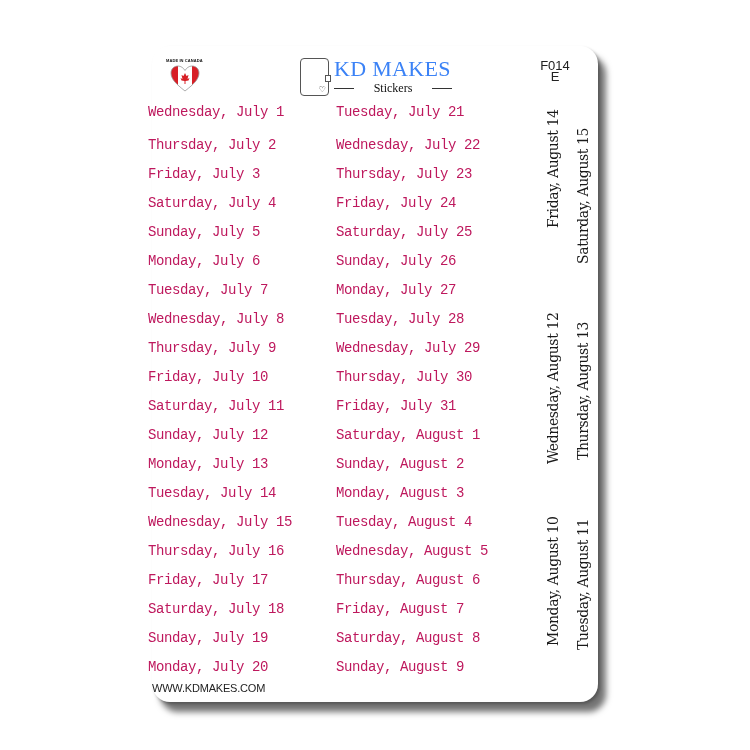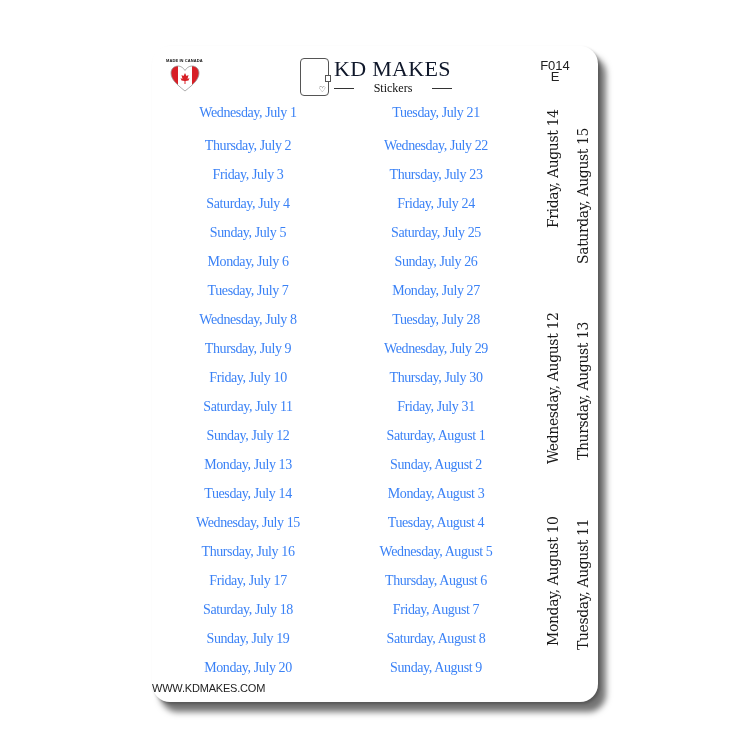--- a/index.html
+++ b/index.html
@@ -12,7 +12,7 @@
   .logo .frame{position:absolute;left:0;top:2px;width:27px;height:36px;border:1.5px solid #555;border-radius:4px;}
   .logo .frame .clip{position:absolute;right:-3px;top:16px;width:4px;height:5px;border:1px solid #555;background:#fff;}
   .logo .frame .heart{position:absolute;right:2px;bottom:1px;font-size:8px;color:#333;line-height:8px;}
-  .logo .title{position:absolute;left:34px;top:0px;font-family:"Liberation Serif",serif;font-size:22px;color:#0f172a;white-space:nowrap;letter-spacing:0.3px;}
+  .logo .title{position:absolute;left:34px;top:0px;font-family:"Liberation Serif",serif;font-size:22px;color:#3b82f6;white-space:nowrap;letter-spacing:0.3px;}
   .logo .sub{position:absolute;left:34px;top:25px;width:118px;display:flex;align-items:center;font-family:"Liberation Serif",serif;font-size:12px;color:#111;gap:18px;}
   .logo .sub .ln{flex:1;height:1px;background:#333;}
   .logo .sub span.t{padding:0 2px;}

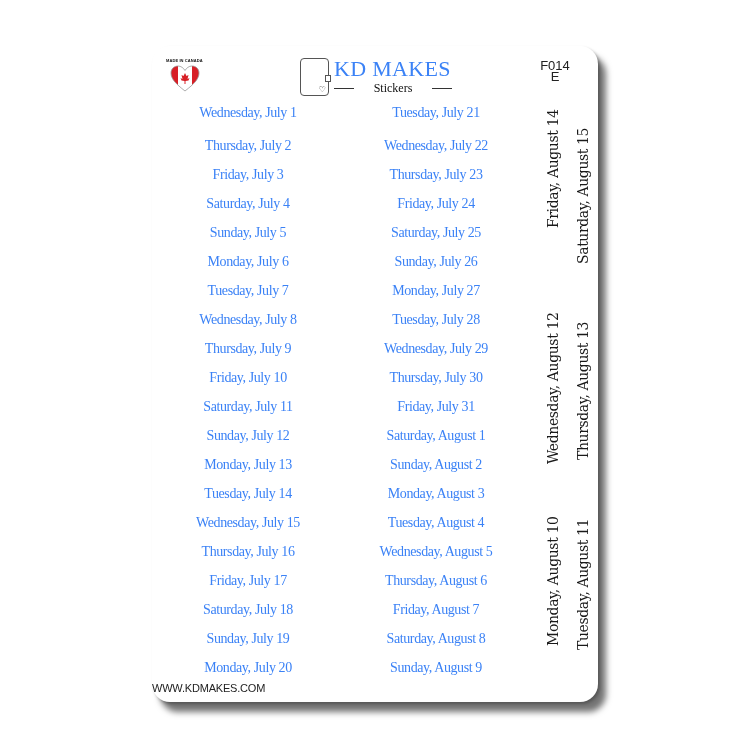--- a/index.html
+++ b/index.html
@@ -18,7 +18,7 @@
   .logo .sub span.t{padding:0 2px;}
   .code{position:absolute;left:388px;top:14px;width:30px;text-align:center;font-family:"Liberation Sans",sans-serif;font-size:13px;color:#222;line-height:11px;}
   .col{position:absolute;top:52px;width:200px;}
-  .col .item{height:29px;line-height:29px;text-align:center;font-family:Liberation Serif, serif;font-size:14px;color:#3b82f6;white-space:nowrap;letter-spacing:-0.4px;}
+  .col .item{height:29px;line-height:29px;text-align:left;font-family:Liberation Mono, monospace;font-size:14px;color:#be185d;white-space:nowrap;letter-spacing:-0.4px;}
   .col1{left:-4px;}
   .col2{left:184px;}
   .vert{position:absolute;font-family:"DejaVu Serif",serif;font-size:14px;color:#1a1a1a;white-space:nowrap;letter-spacing:-0.4px;

